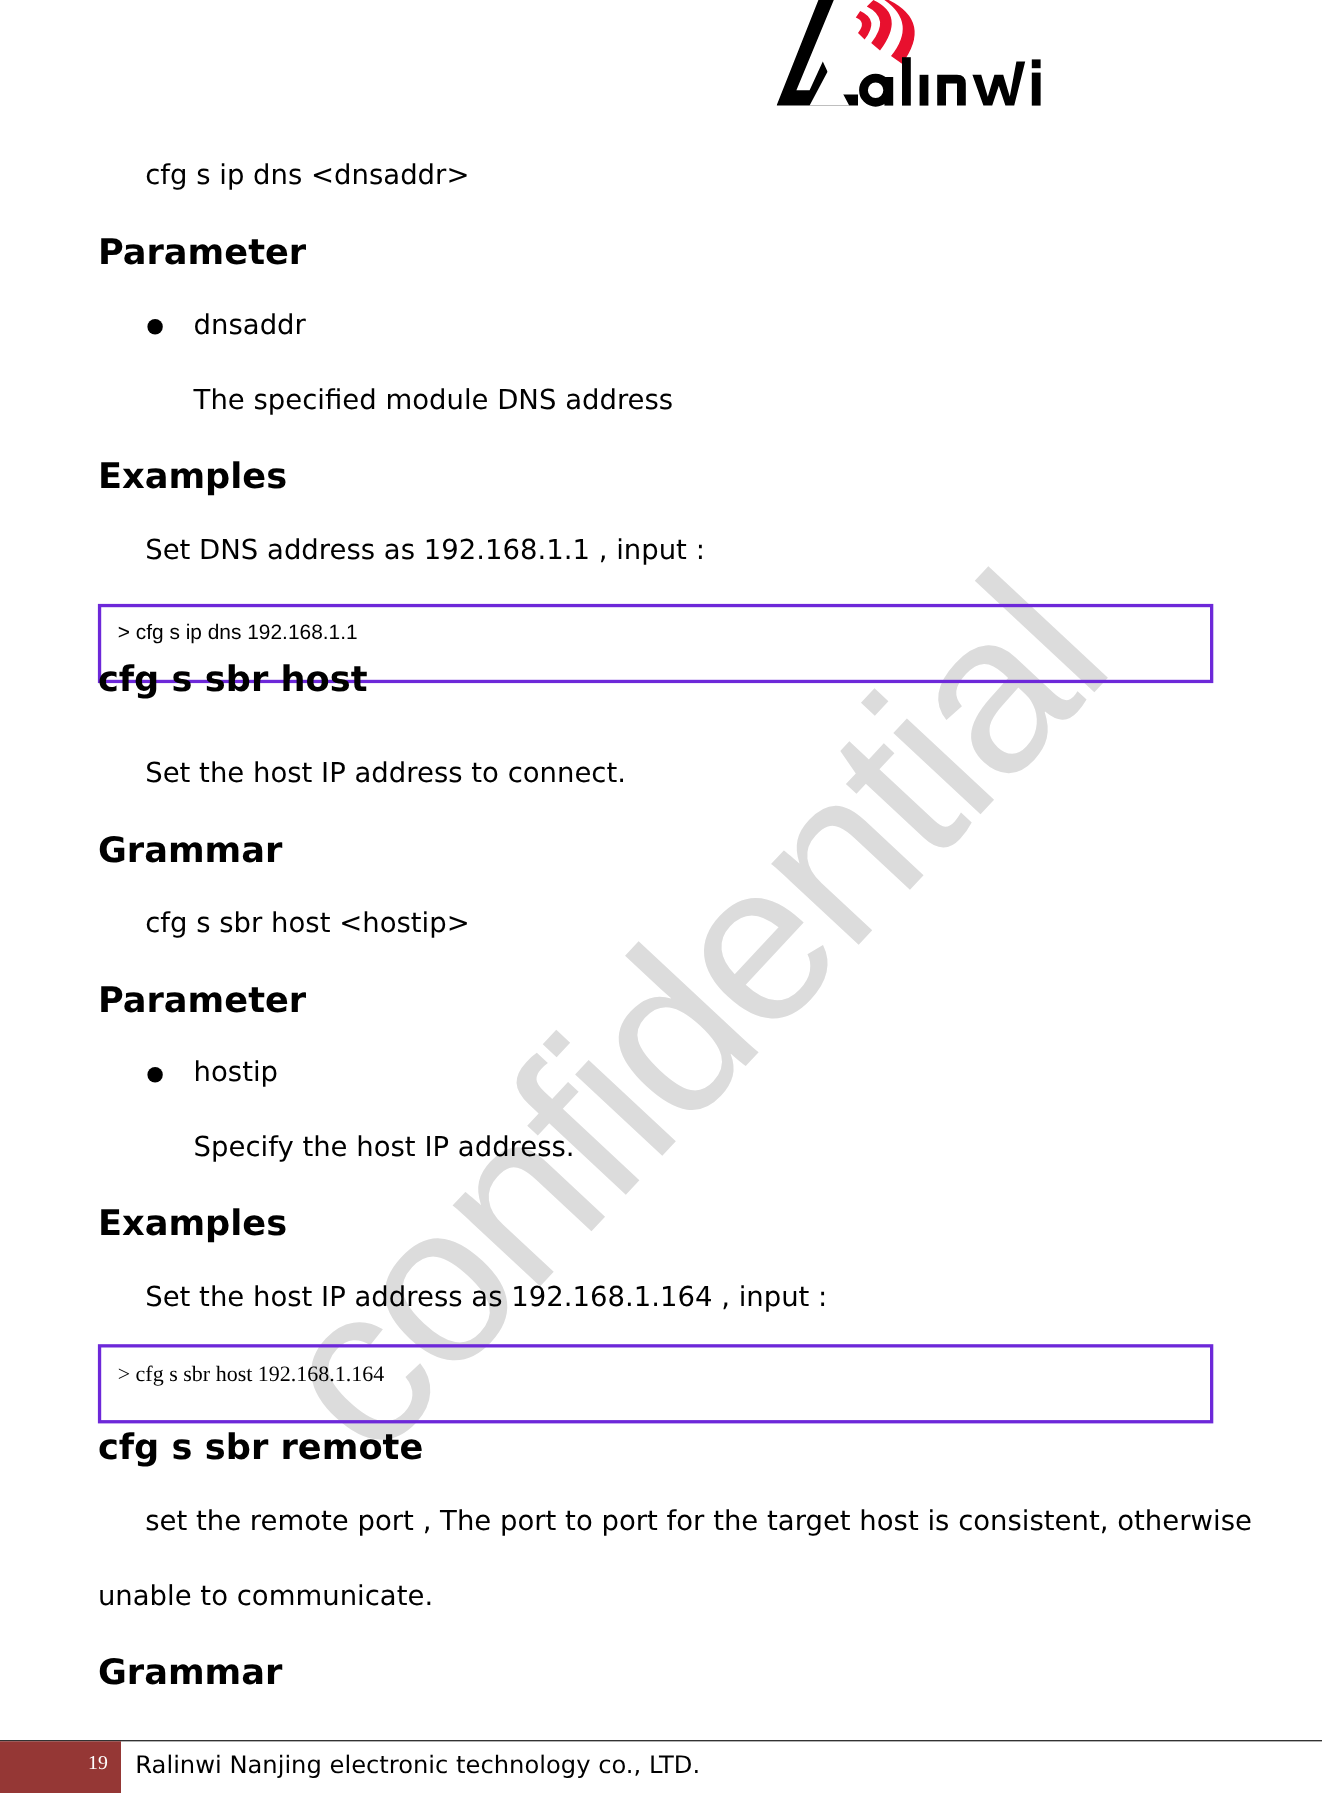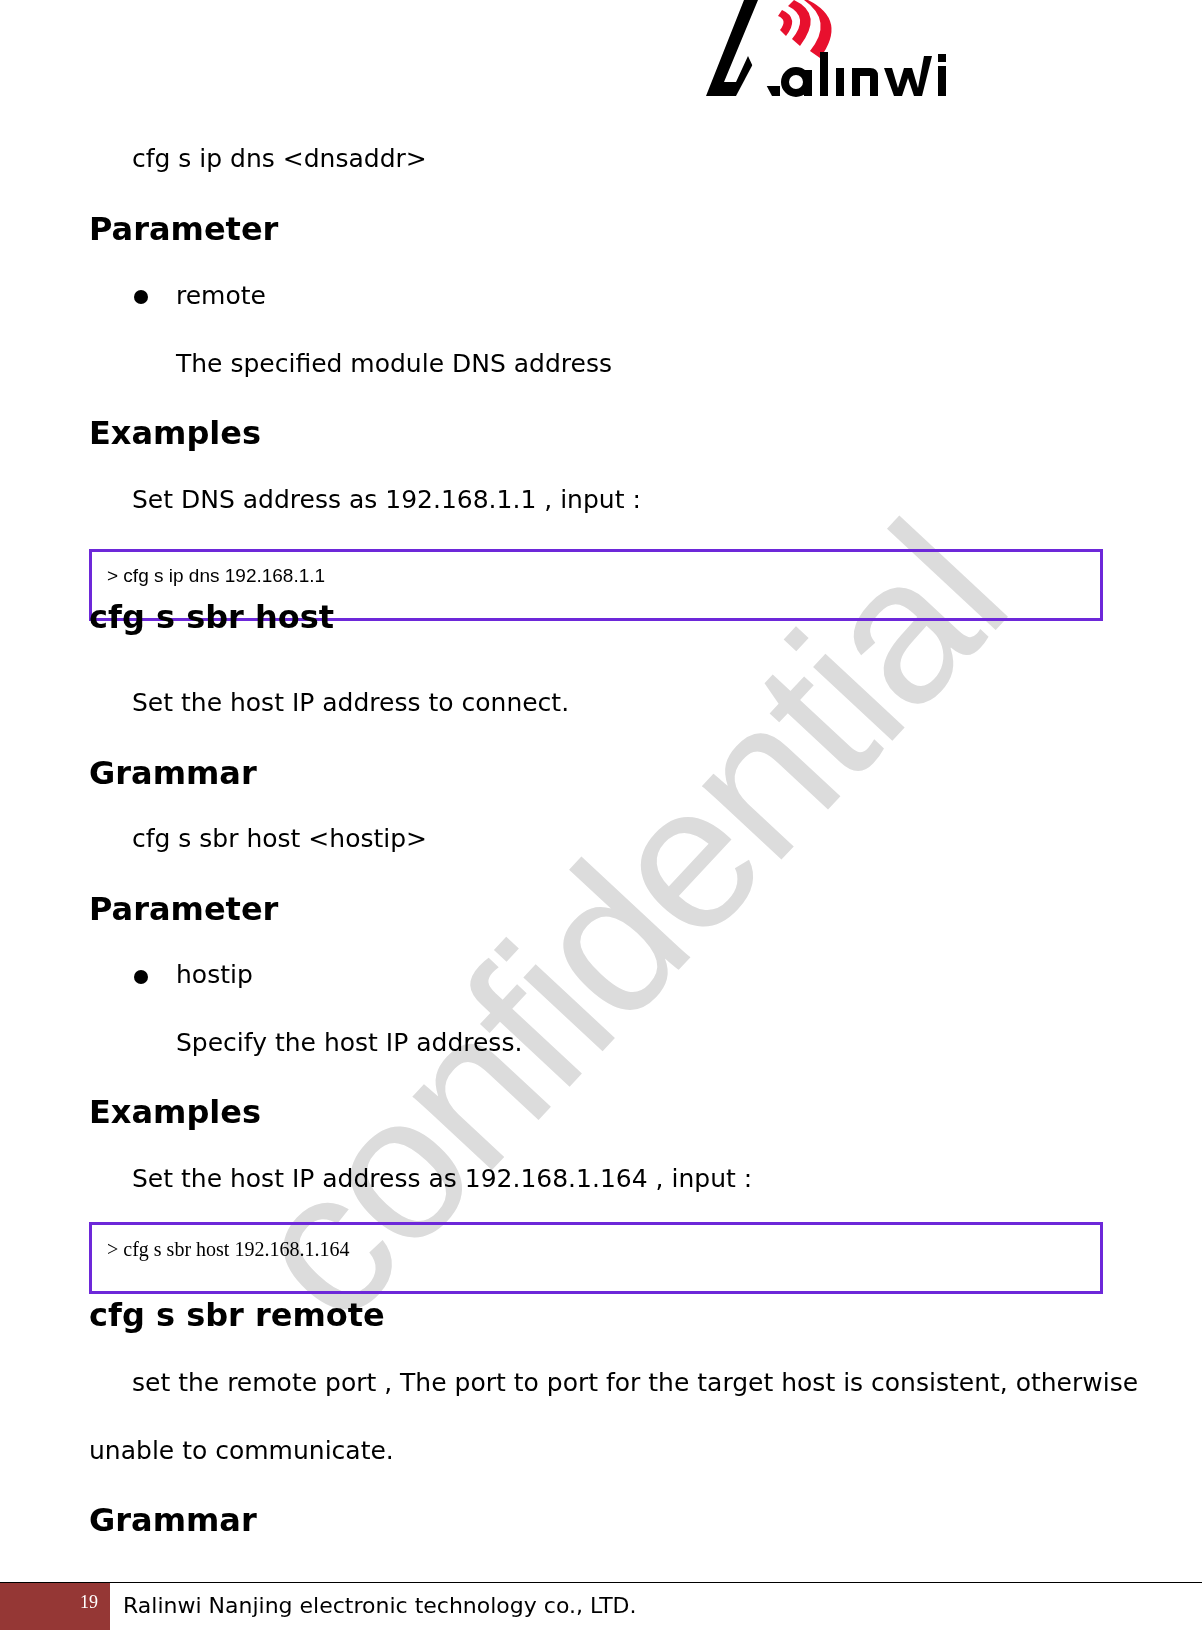--- a/index.html
+++ b/index.html
@@ -48,7 +48,7 @@
 <div class="line body-text indent1" style="top:144px">cfg s ip dns &lt;dnsaddr&gt;</div>
 <div class="line heading" style="top:210px">Parameter</div>
 <div class="bullet" style="top:290px"></div>
-<div class="line body-text indent2" style="top:281px">remote</div>
+<div class="line body-text indent2" style="top:281px">dnsaddr</div>
 <div class="line body-text indent2" style="top:349px">The specified module DNS address</div>
 <div class="line heading" style="top:414px">Examples</div>
 <div class="line body-text indent1" style="top:485px">Set DNS address as 192.168.1.1 , input :</div>

